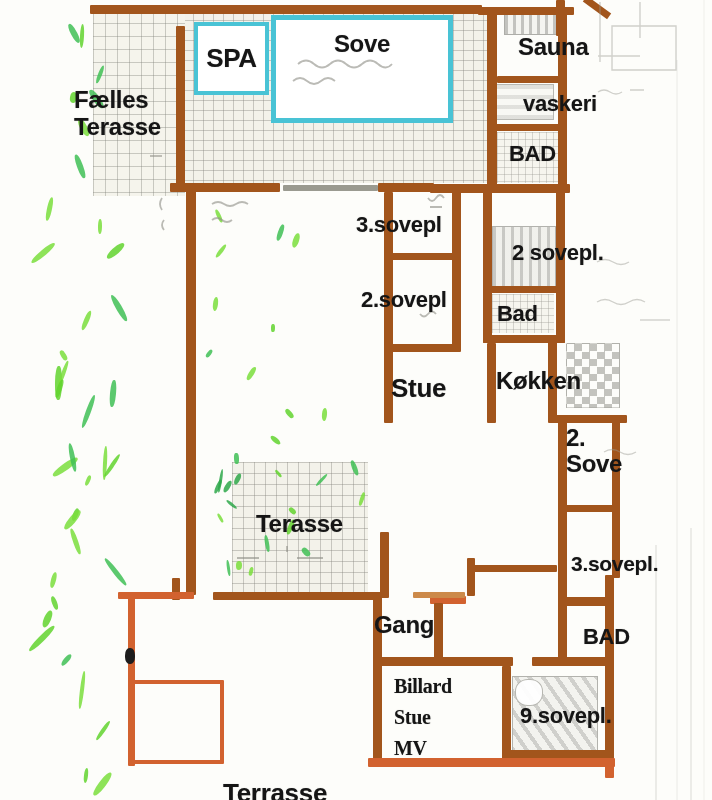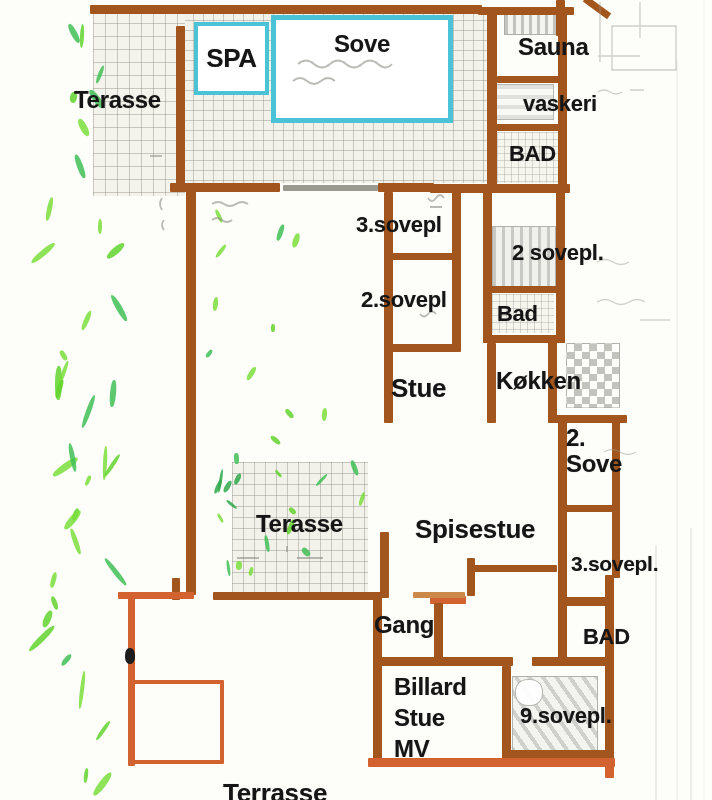--- a/index.html
+++ b/index.html
@@ -122,6 +122,7 @@
   </svg>
 
   <div class="lbl" style="left:74px;top:86px;font-size:24px;line-height:27px;">
+    <div>Fælles</div>
     <div>Terasse</div>
   </div>
   <div class="lbl" style="left:518px;top:33px;font-size:24px;">Sauna</div>

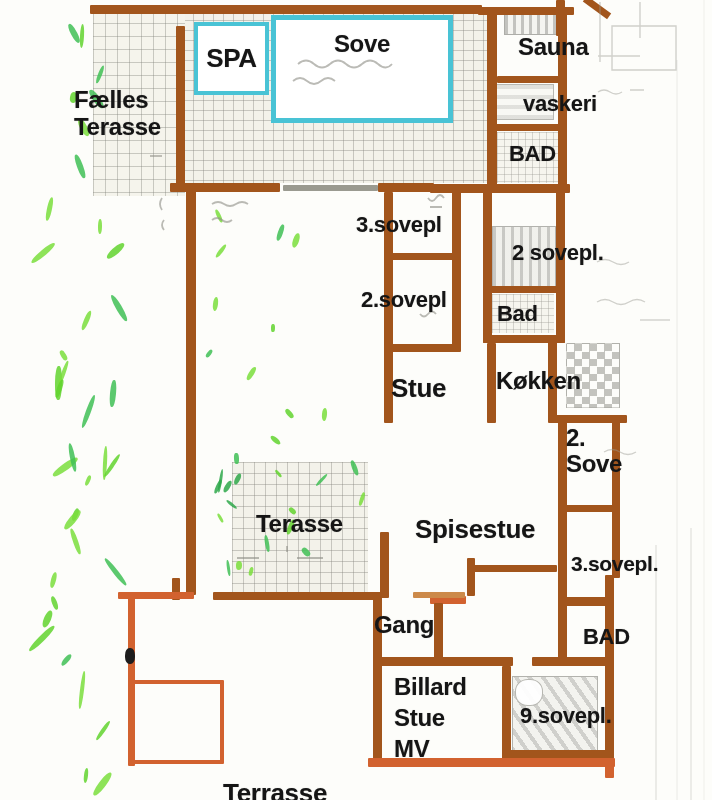--- a/index.html
+++ b/index.html
@@ -138,7 +138,6 @@
     <div>2.</div>
     <div>Sove</div>
   </div>
-  <div class="lbl" style="left:415px;top:514px;font-size:26px;">Spisestue</div>
   <div class="lbl" style="left:571px;top:552px;font-size:21px;">3.sovepl.</div>
   <div class="lbl" style="left:374px;top:611px;font-size:24px;text-align:center;">Gang</div>
   <div class="lbl" style="left:583px;top:624px;font-size:22px;">BAD</div>

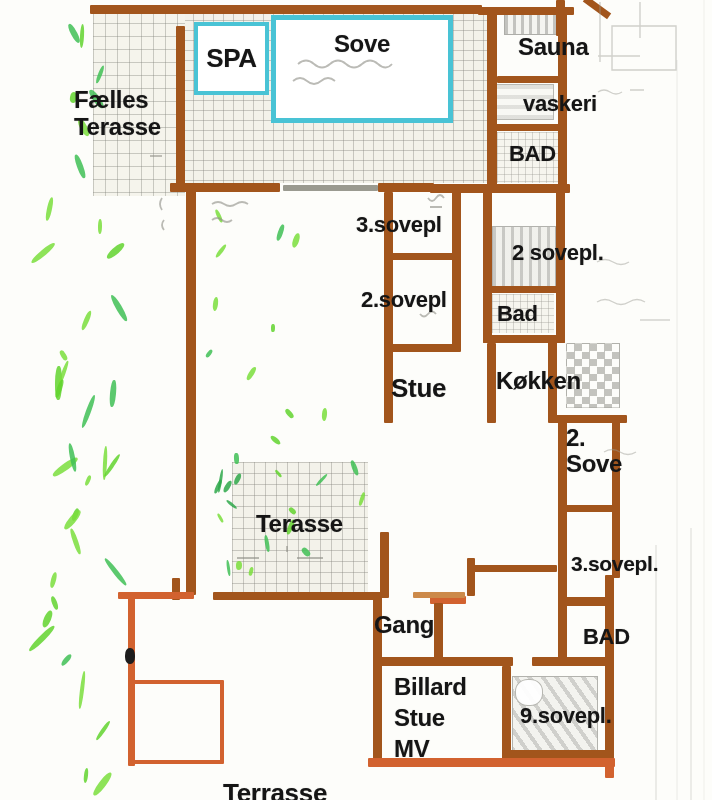--- a/index.html
+++ b/index.html
@@ -141,7 +141,7 @@
   <div class="lbl" style="left:571px;top:552px;font-size:21px;">3.sovepl.</div>
   <div class="lbl" style="left:374px;top:611px;font-size:24px;text-align:center;">Gang</div>
   <div class="lbl" style="left:583px;top:624px;font-size:22px;">BAD</div>
-  <div class="lbl" style="left:394px;top:671px;font-size:24px;line-height:31px;">
+  <div class="lbl" style="left:394px;top:671px;font-size:20px;line-height:31px;font-family:Liberation Serif, serif;">
     <div>Billard</div>
     <div>Stue</div>
     <div>MV</div>

